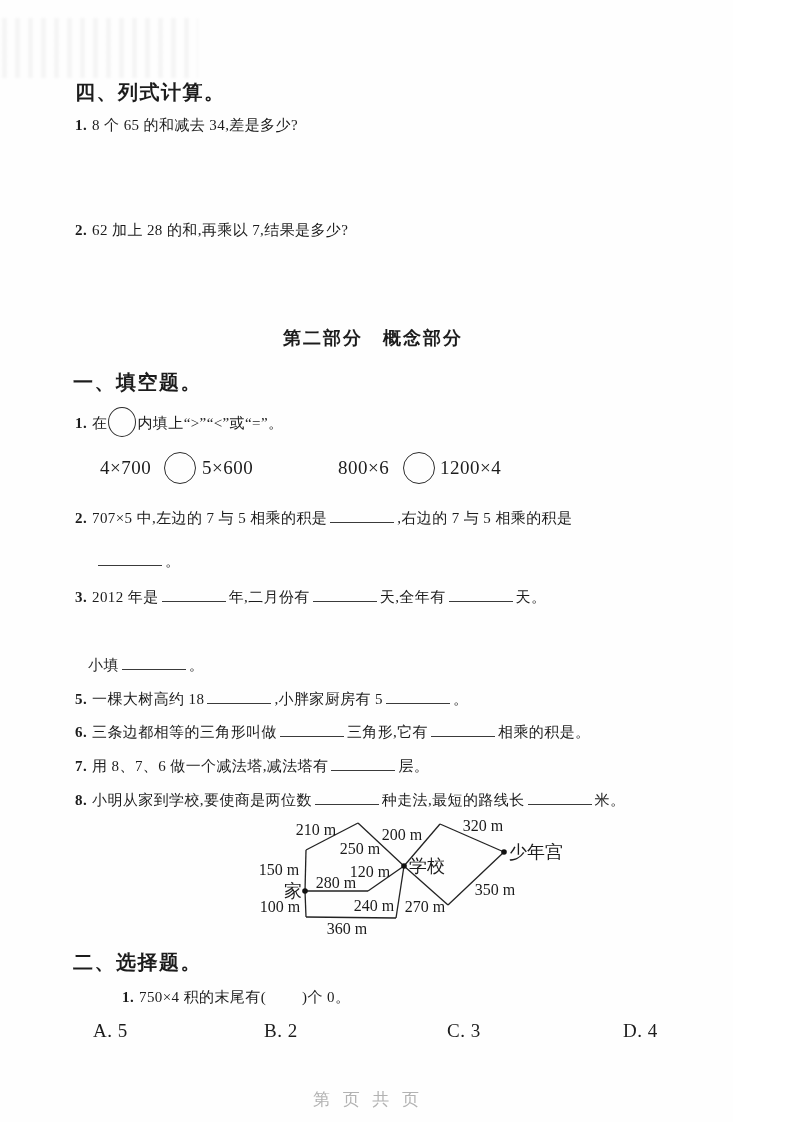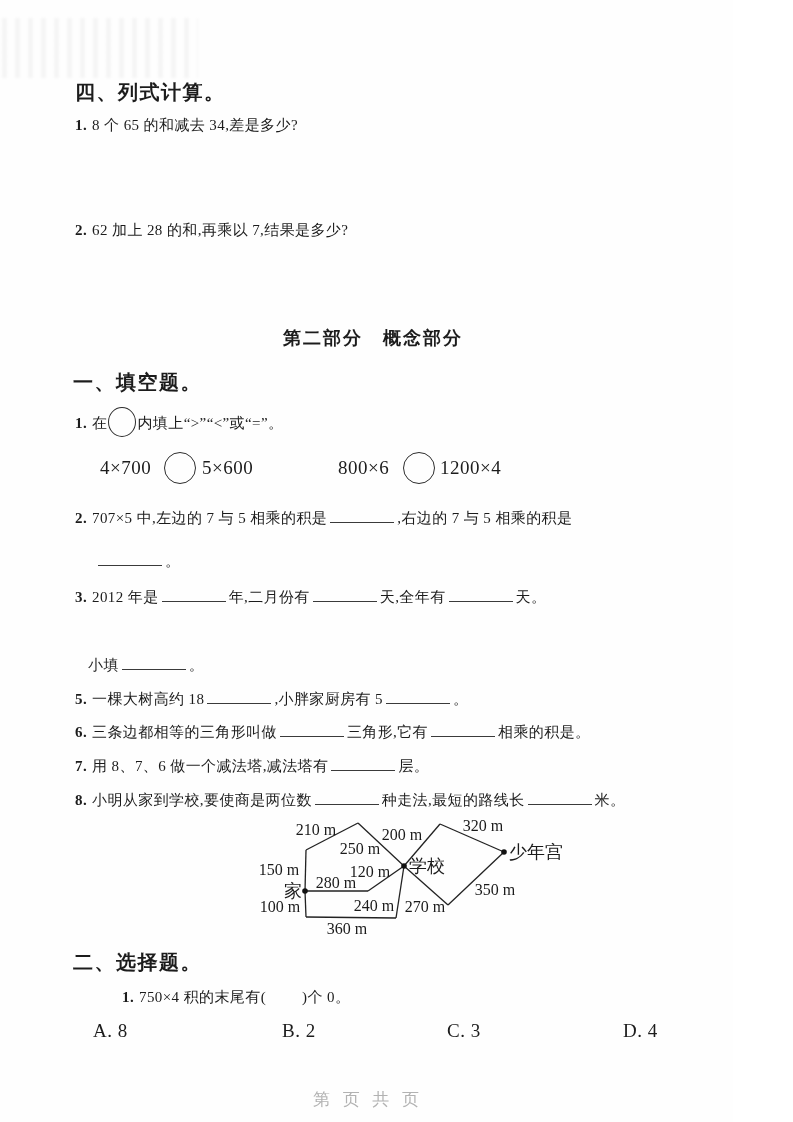--- a/index.html
+++ b/index.html
@@ -163,7 +163,7 @@
   </div>
 
   <div>
-    <span class="opt" style="left:93px;top:1020px;">A. 8</span>
+    <span class="opt" style="left:93px;top:1020px;">A. 5</span>
     <span class="opt" style="left:282px;top:1020px;">B. 2</span>
     <span class="opt" style="left:447px;top:1020px;">C. 3</span>
     <span class="opt" style="left:623px;top:1020px;">D. 4</span>

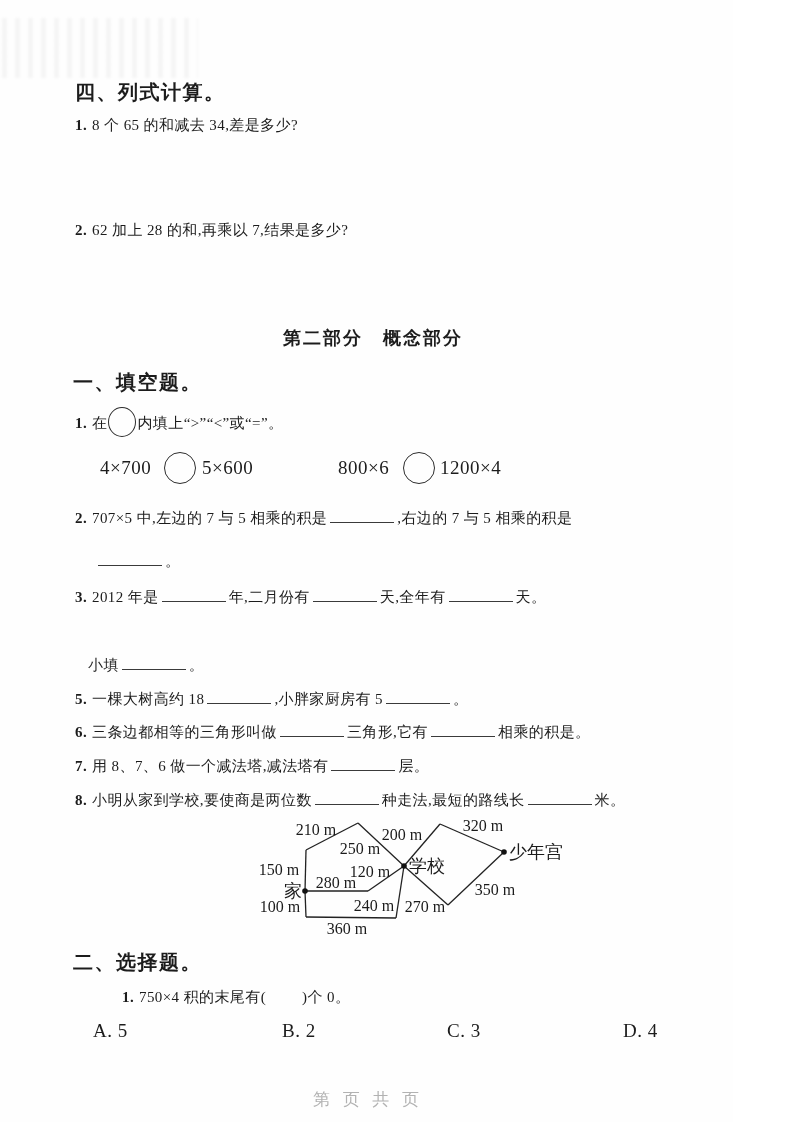--- a/index.html
+++ b/index.html
@@ -164,7 +164,7 @@
 
   <div>
     <span class="opt" style="left:93px;top:1020px;">A. 5</span>
-    <span class="opt" style="left:282px;top:1020px;">B. 2</span>
+    <span class="opt" style="left:264px;top:1020px;">B. 2</span>
     <span class="opt" style="left:447px;top:1020px;">C. 3</span>
     <span class="opt" style="left:623px;top:1020px;">D. 4</span>
   </div>

